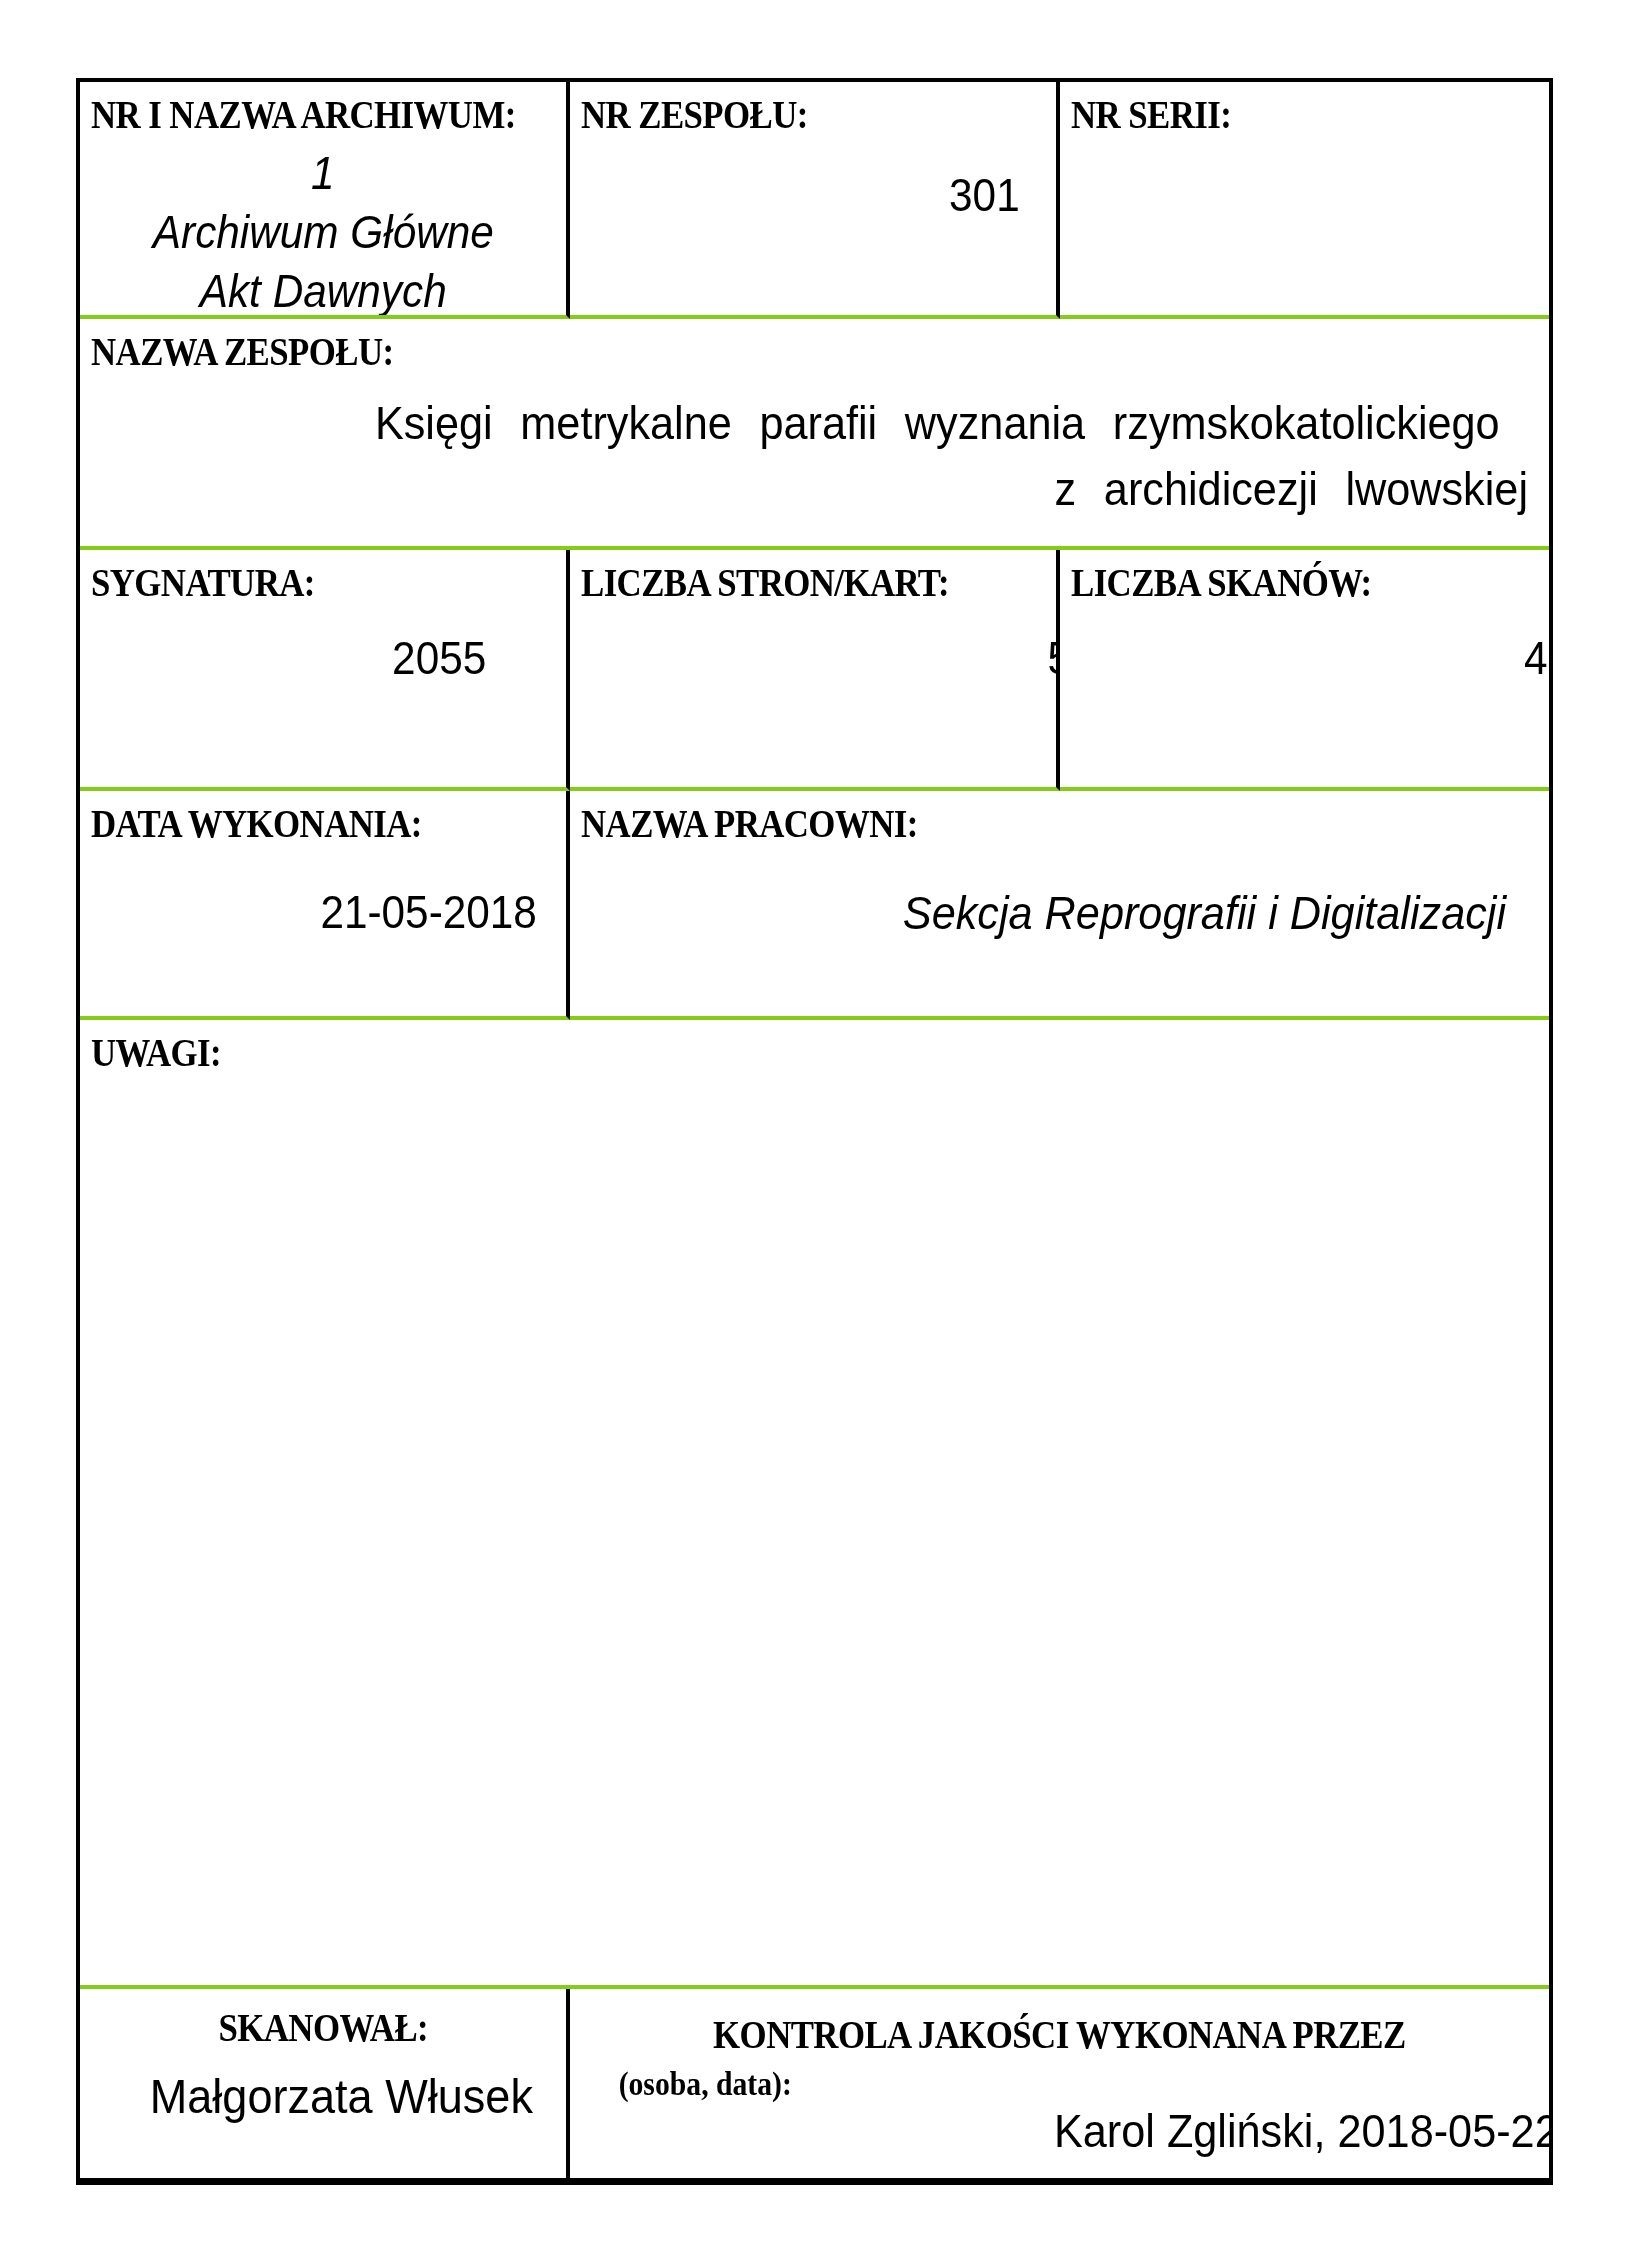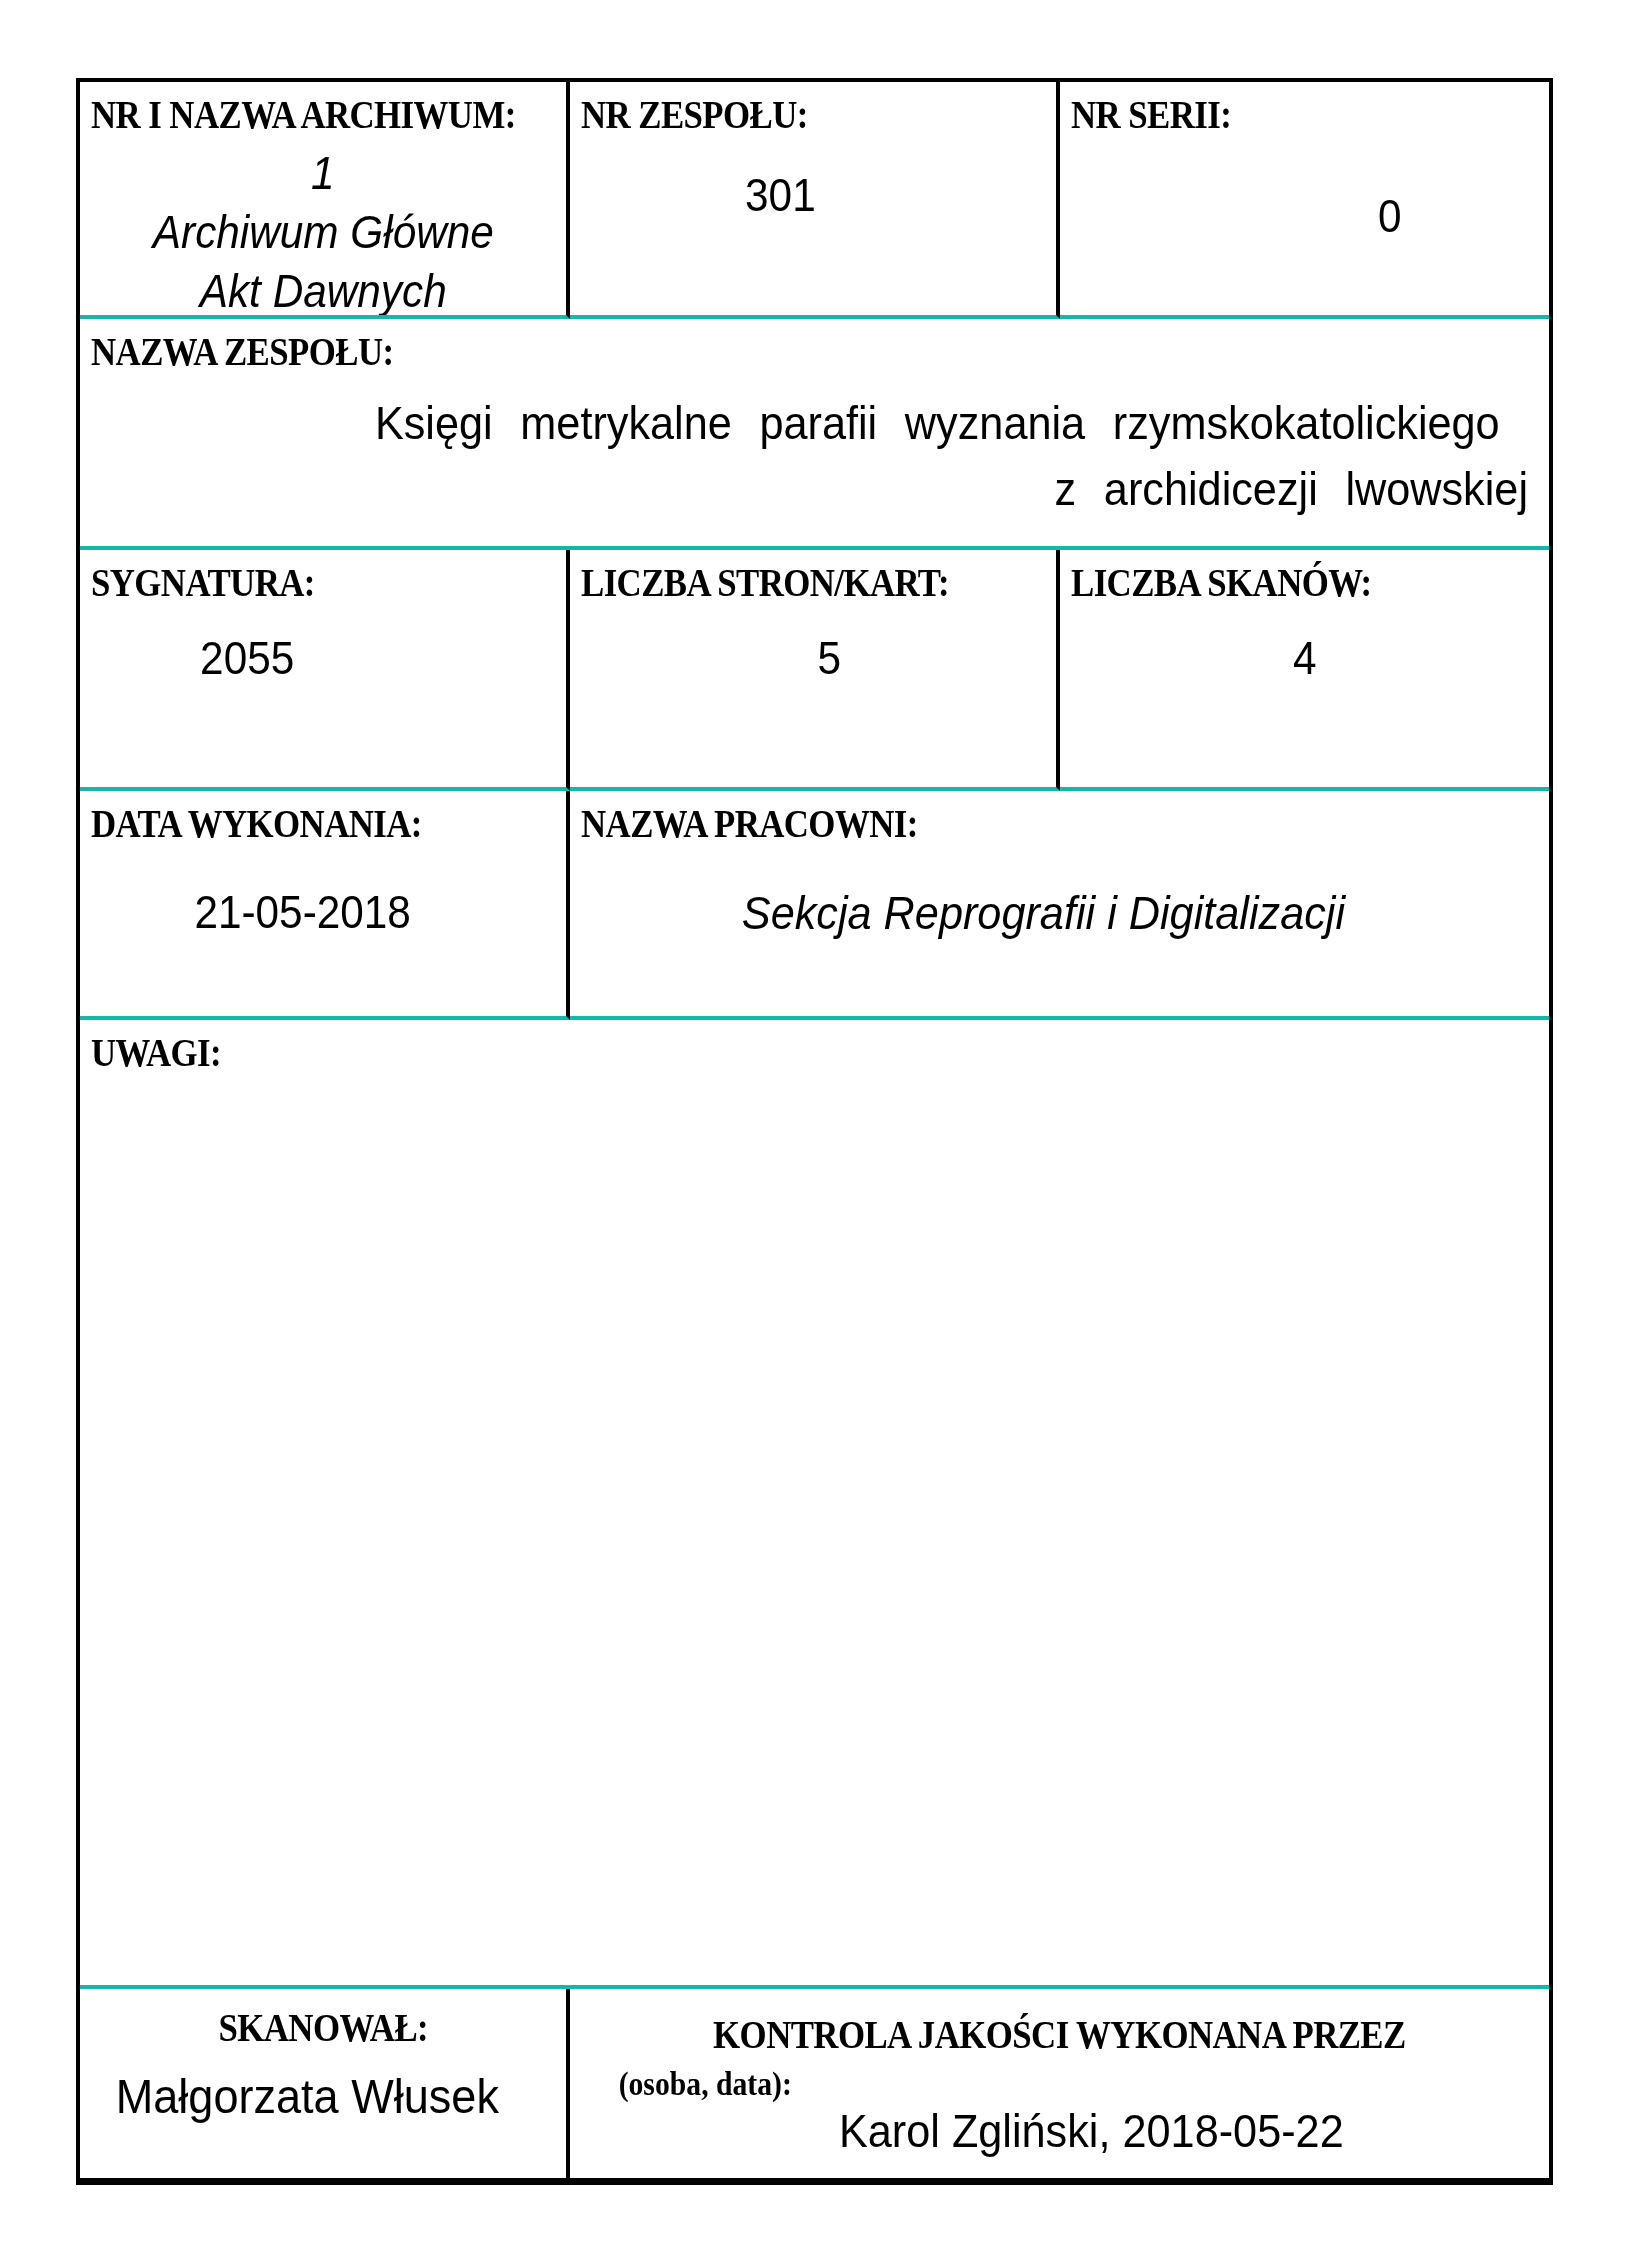--- a/index.html
+++ b/index.html
@@ -32,7 +32,7 @@
     position: relative;
     box-sizing: border-box;
     border-right: 4px solid #000000;
-    border-bottom: 4px solid #14b8a6;
+    border-bottom: 4px solid #84cc16;
     background: #ffffff;
     overflow: hidden;
   }

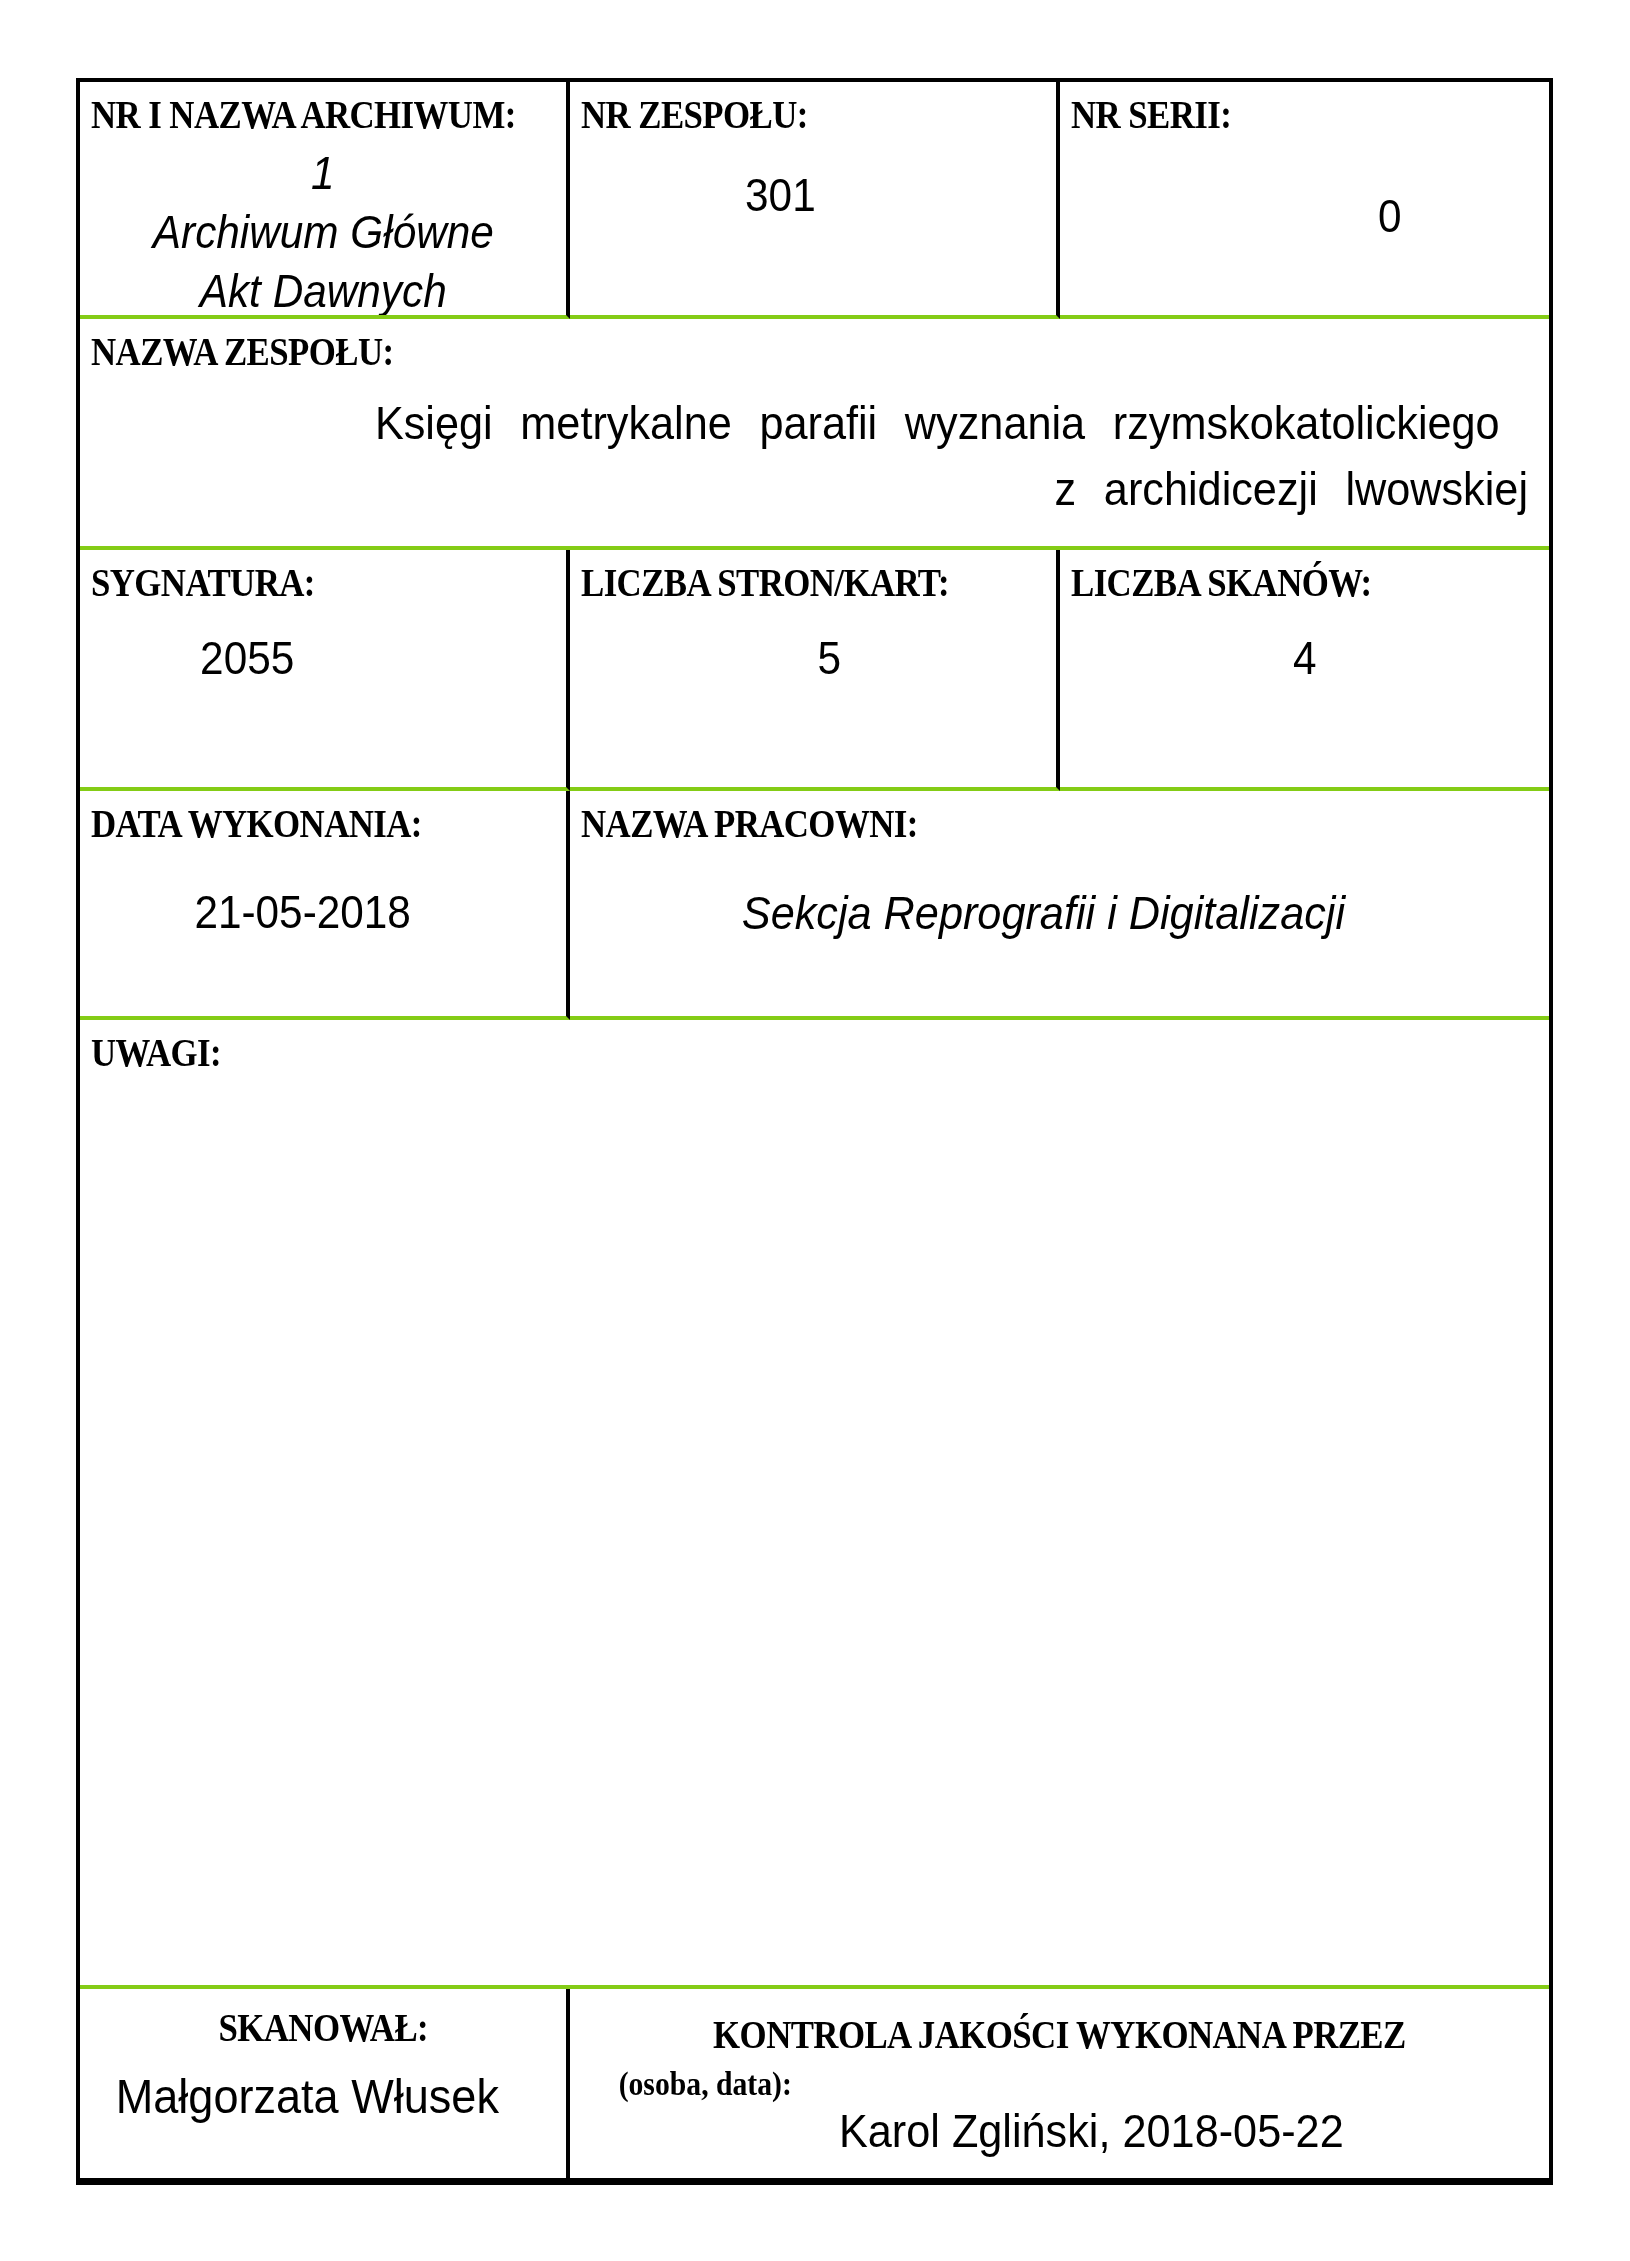--- a/index.html
+++ b/index.html
@@ -64,7 +64,7 @@
     position: absolute;
     left: 0;
     width: 100%;
-    text-align: center;
+    text-align: right;
     font-family: "Liberation Sans", sans-serif;
     font-size: 46px;
     line-height: 1.15;

